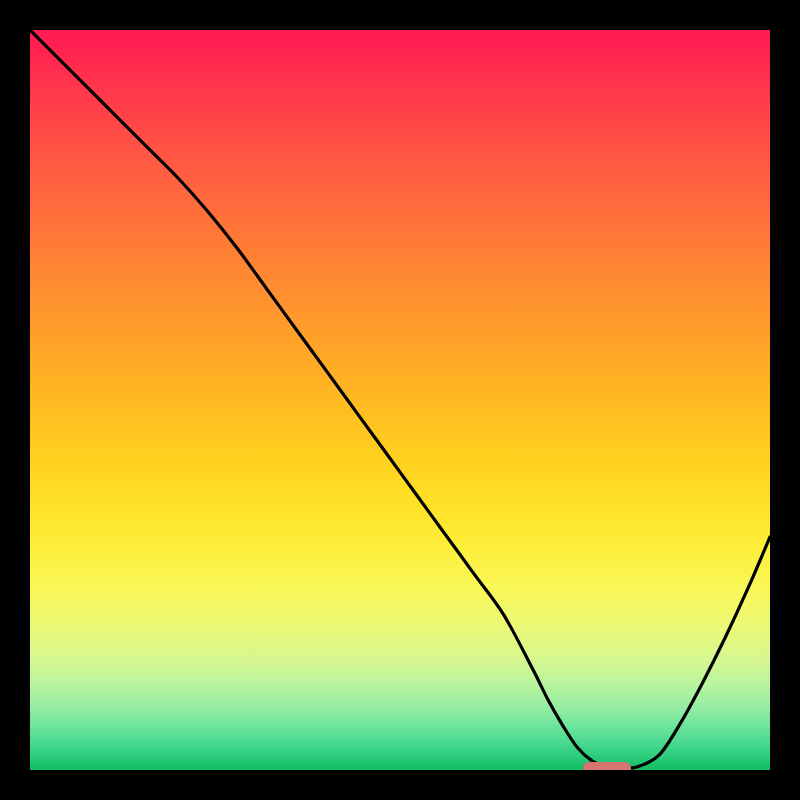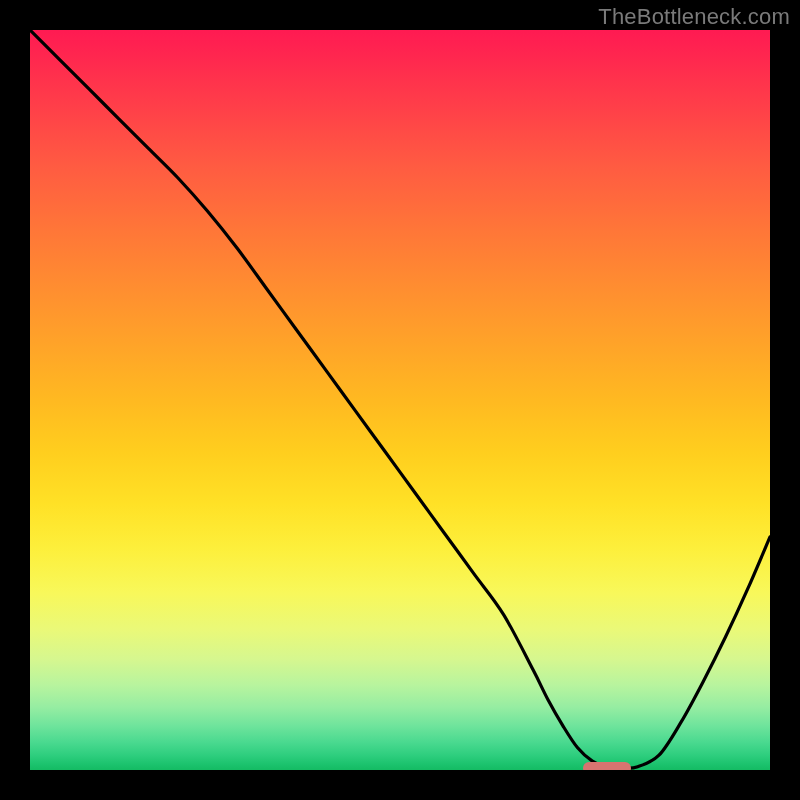--- a/index.html
+++ b/index.html
@@ -81,7 +81,6 @@
 
 <div class="frame">
 
-  <div class="watermark">TheBottleneck.com</div>
 
   <div class="plot">
 

